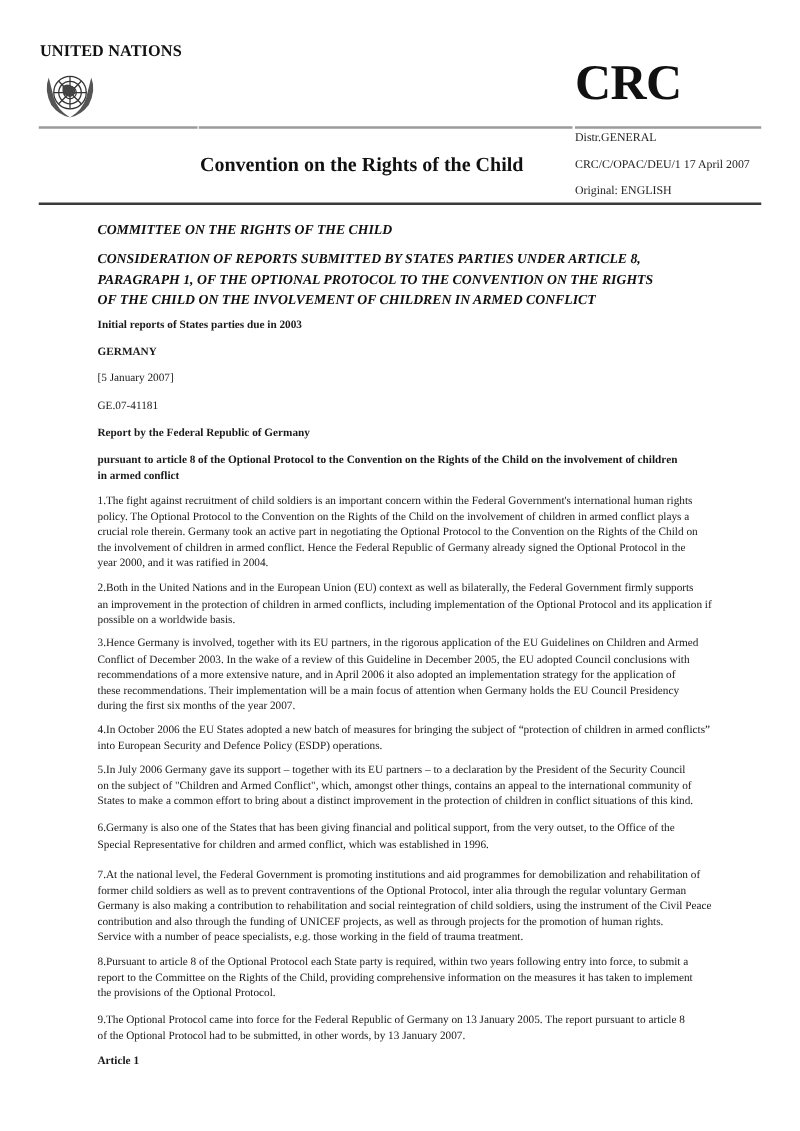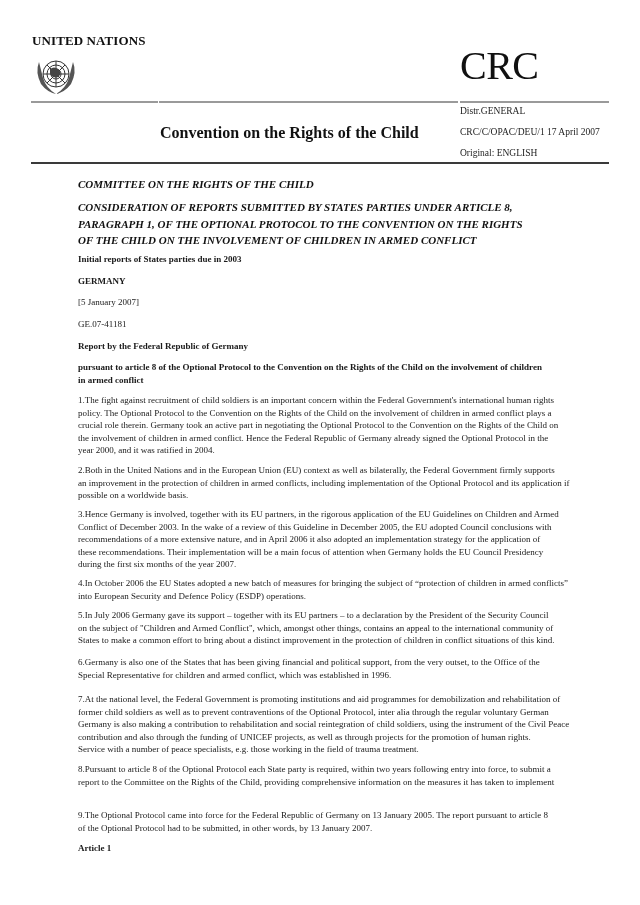--- a/index.html
+++ b/index.html
@@ -7,7 +7,7 @@
   .abs { position: absolute; }
   .un-name { left: 32px; top: 33px; font-size: 13px; font-weight: bold; letter-spacing: 0.1px; text-align: center; }
   .emblem { left: 31px; top: 54px; width: 50px; height: 44px; }
-  .crc { left: 460px; top: 44px; font-size: 40px; font-weight: normal; letter-spacing: -0.5px; line-height: 44px; }
+  .crc { left: 460px; top: 44px; font-size: 40px; font-weight: bold; letter-spacing: -0.5px; line-height: 44px; }
   .rule-thin { height: 2px; background: #9a9a9a; top: 101px; }
   .rule-thick { height: 2px; background: #3a3a3a; top: 162px; left: 31px; width: 578px; }
   .conv-title { left: 160px; top: 124px; font-size: 16px; font-weight: bold; white-space: nowrap; }

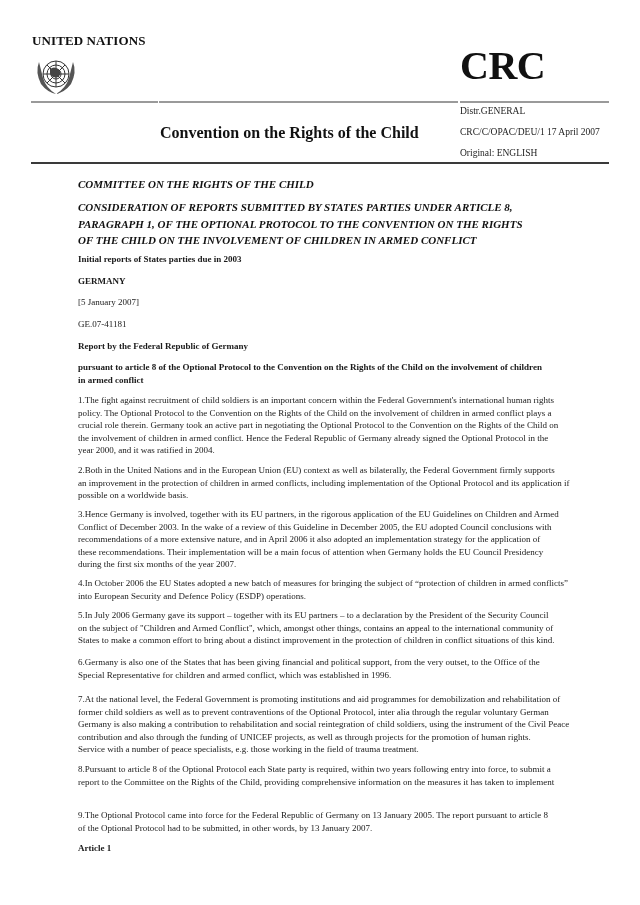--- a/index.html
+++ b/index.html
@@ -122,6 +122,7 @@
 <div class="abs body-block" style="top:763px;">
   <span class="ln">8.Pursuant to article 8 of the Optional Protocol each State party is required, within two years following entry into force, to submit a</span>
   <span class="ln">report to the Committee on the Rights of the Child, providing comprehensive information on the measures it has taken to implement</span>
+  <span class="ln">the provisions of the Optional Protocol.</span>
 </div>
 
 <div class="abs body-block" style="top:809px;">

